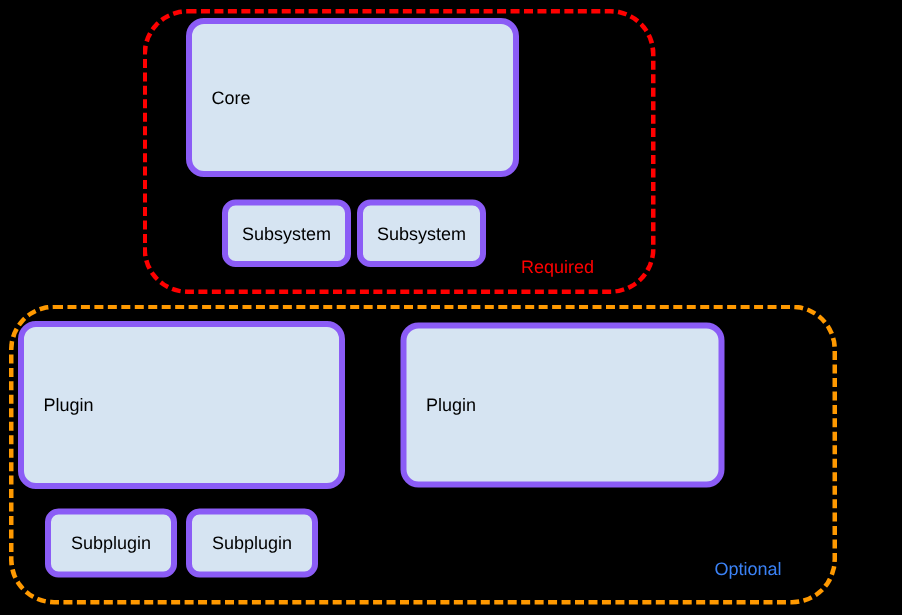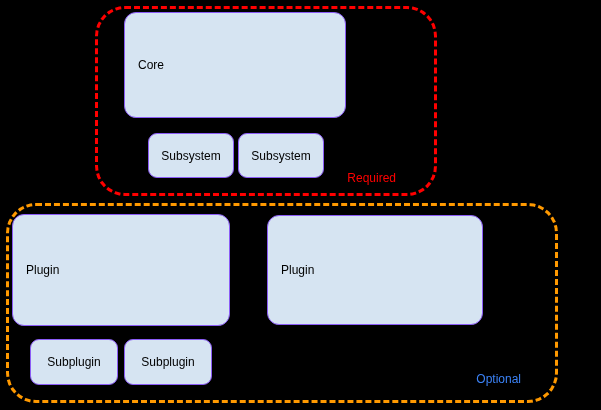--- a/index.html
+++ b/index.html
@@ -56,7 +56,7 @@
   .node {
     position: absolute;
     background: #d6e4f2;
-    border: 1px solid #8b5cf6;
+    border: 4px solid #8b5cf6;
     border-radius: 12px;
     box-sizing: border-box;
     display: flex;

